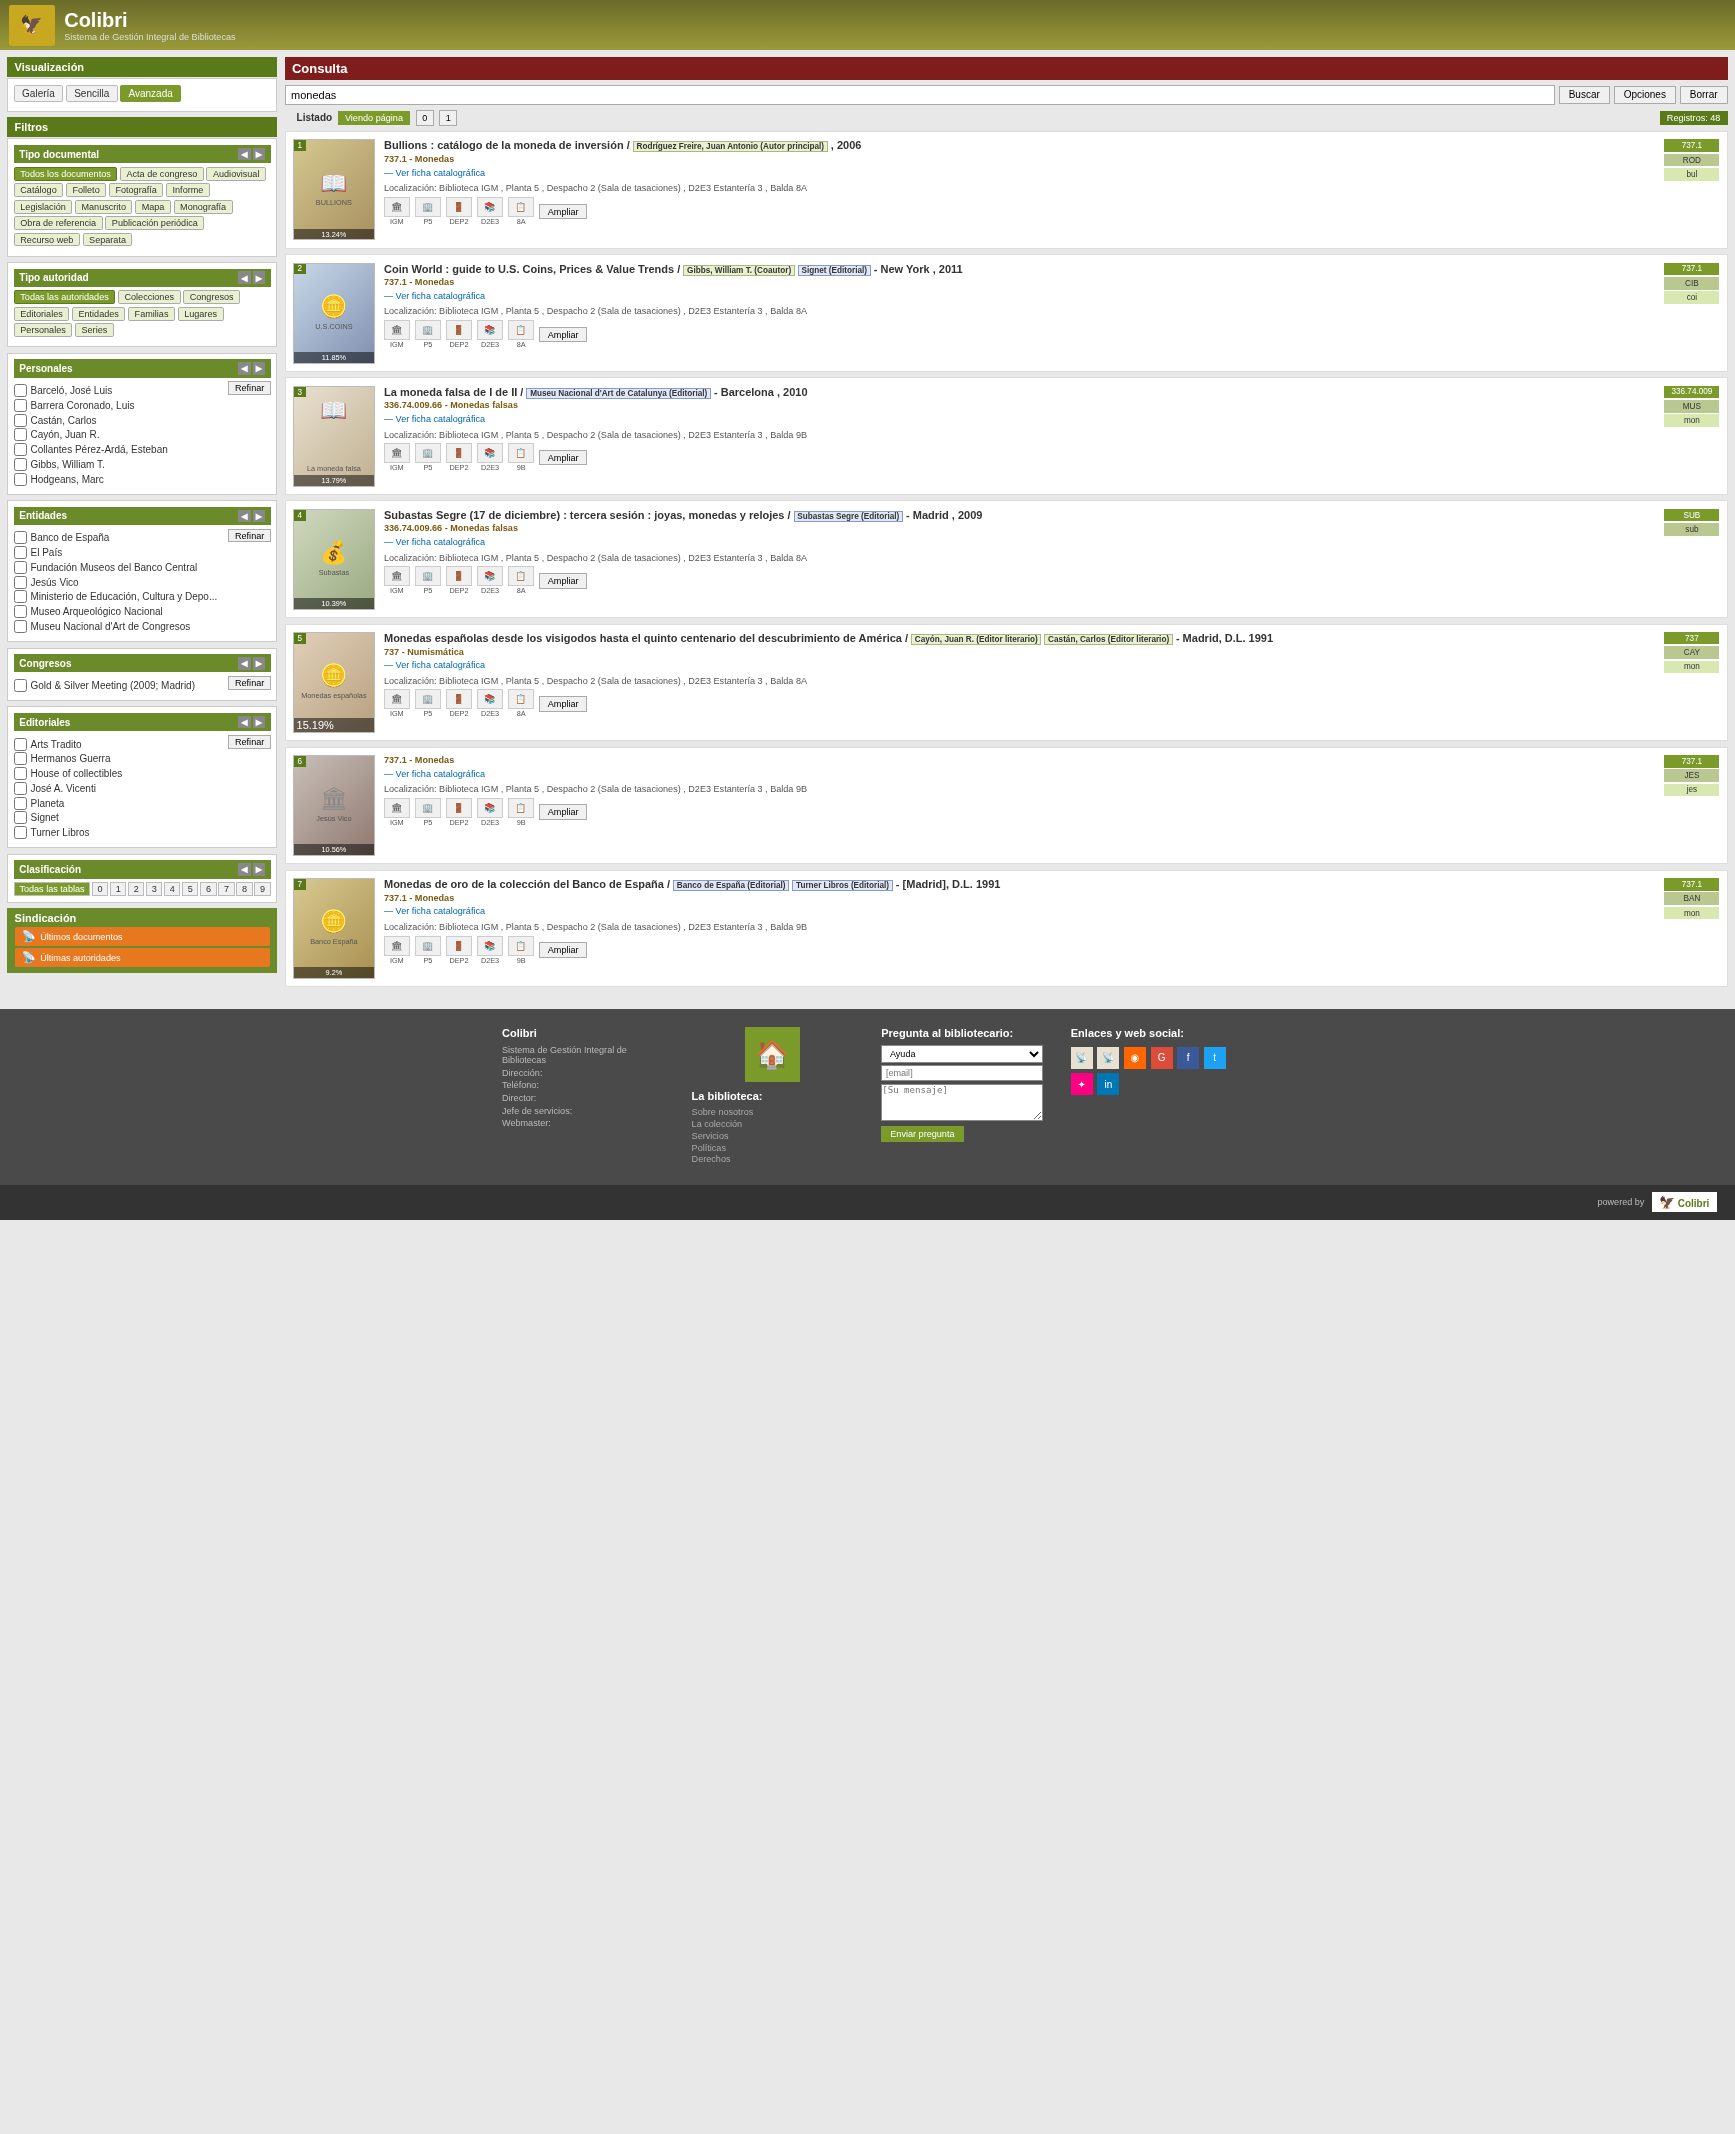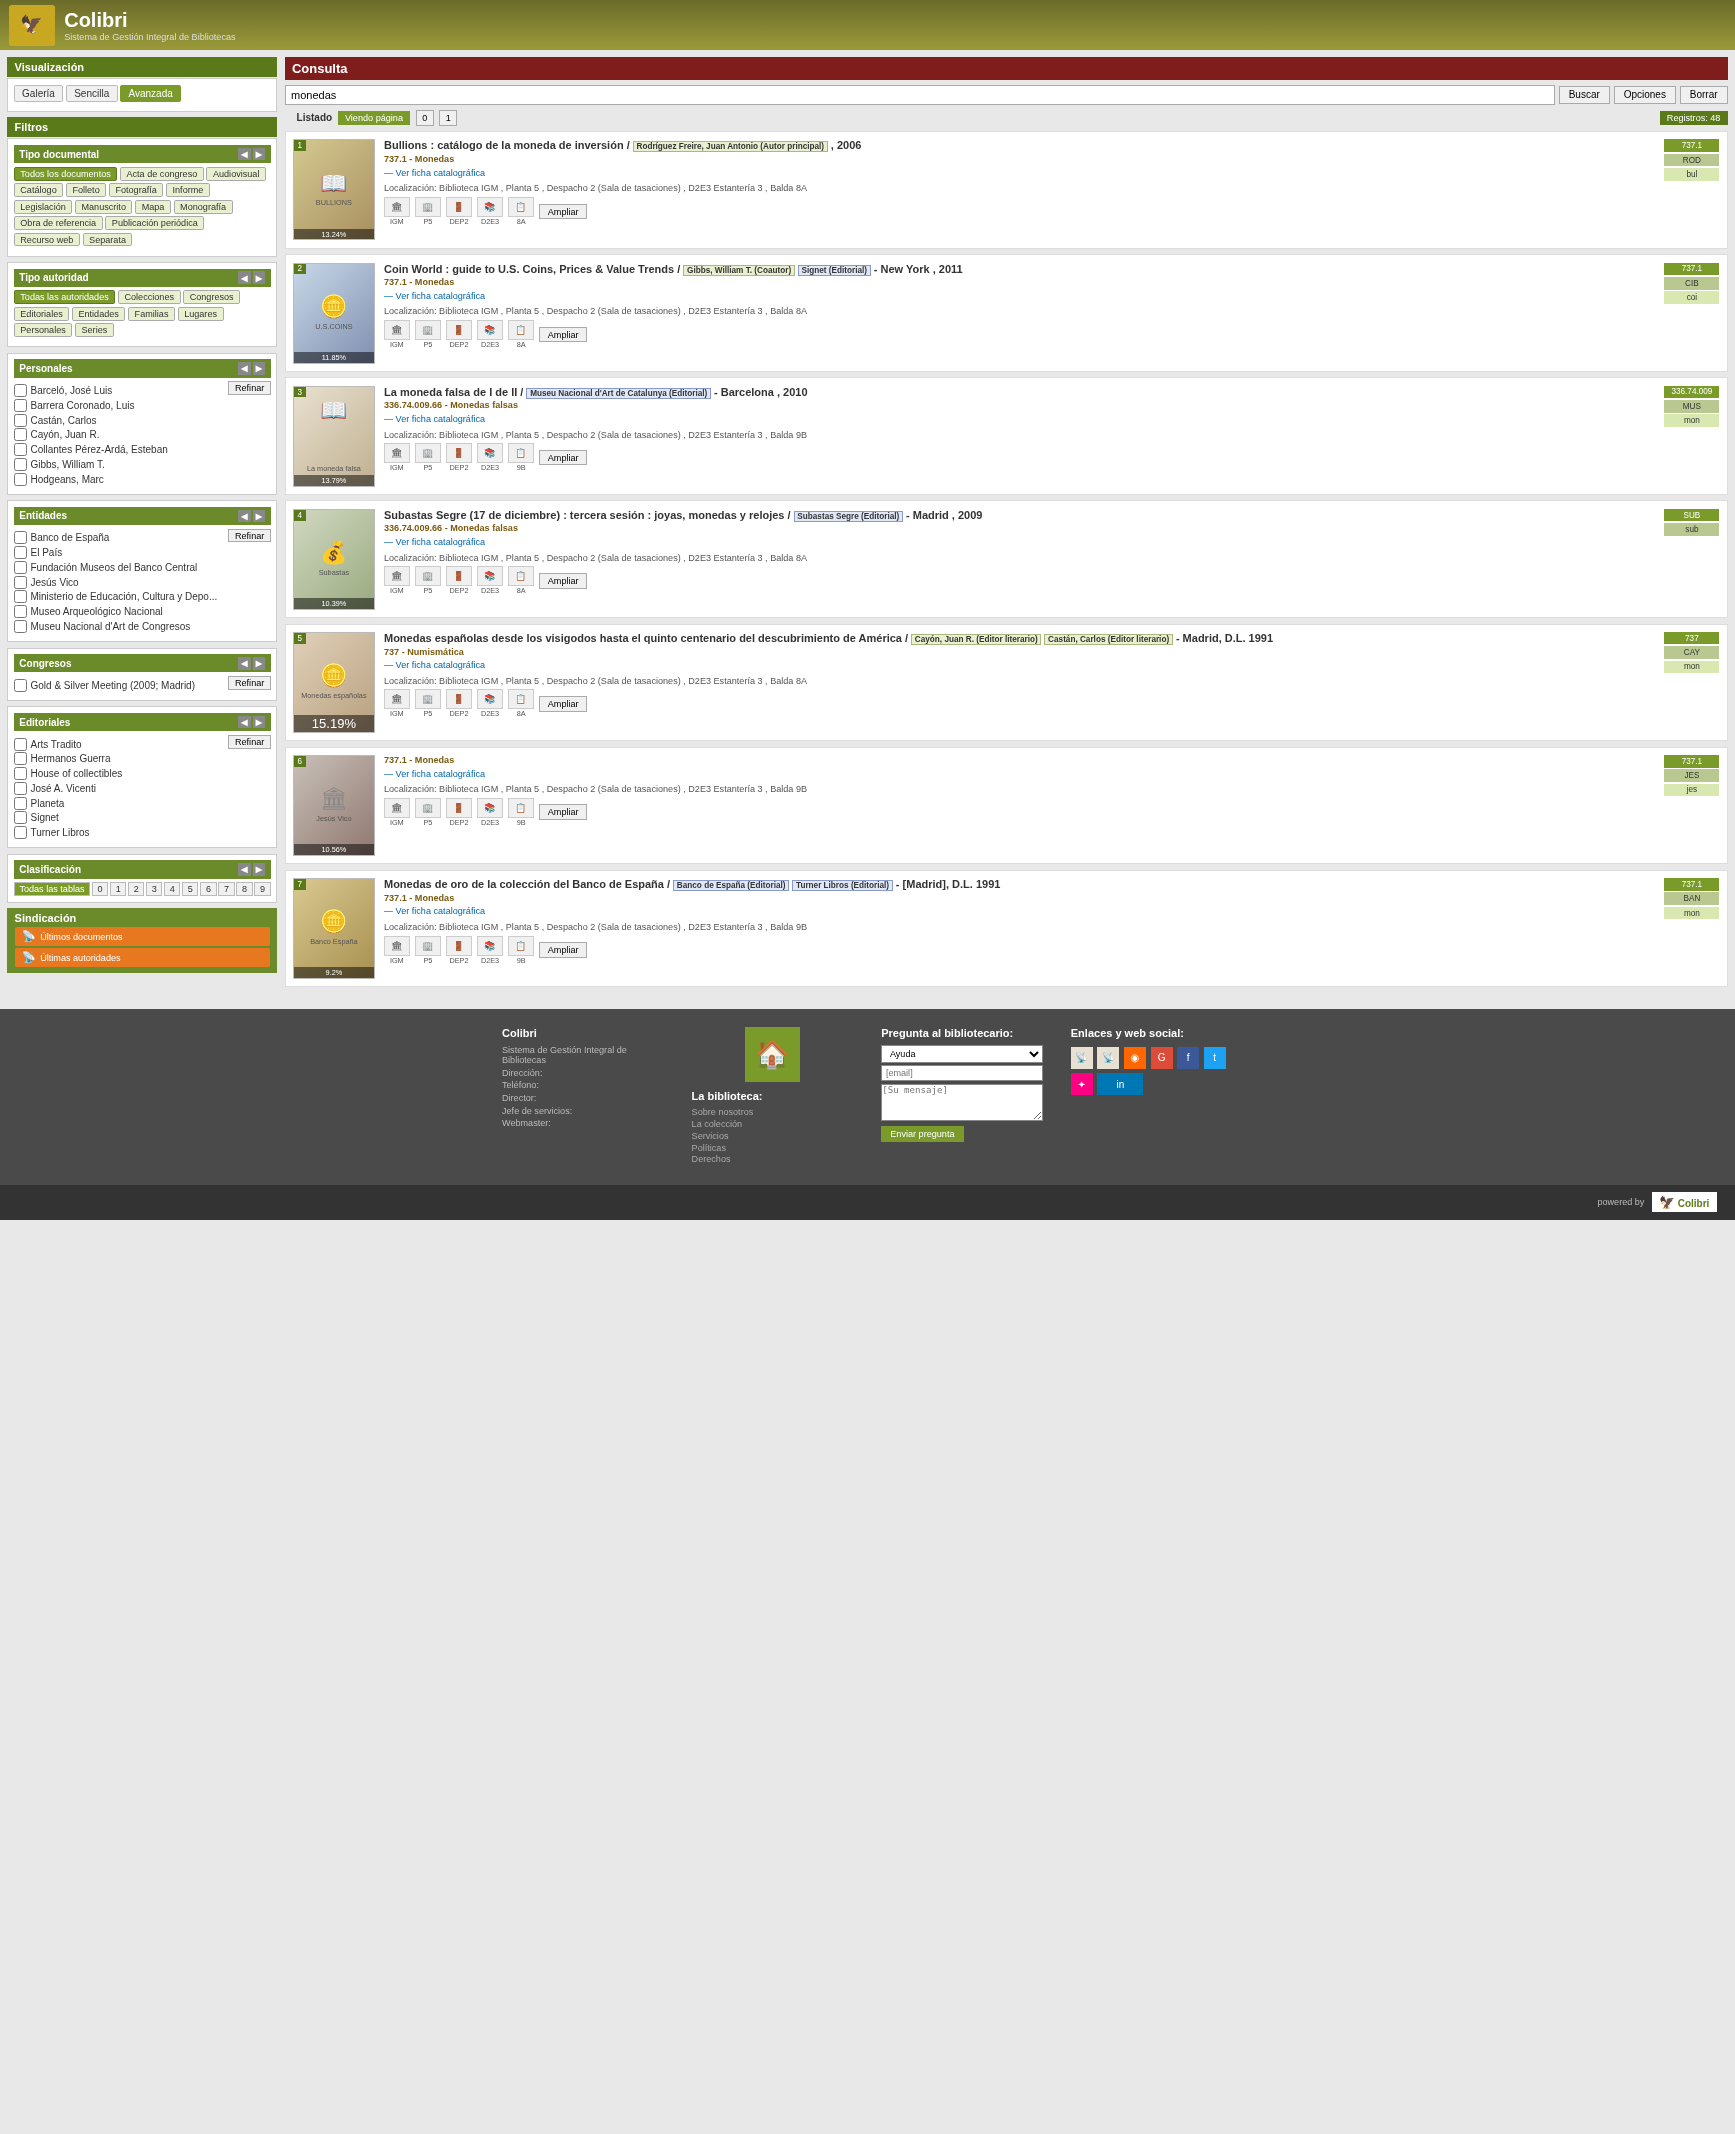--- a/index.html
+++ b/index.html
@@ -831,7 +831,7 @@
           <span style="position:absolute;top:0;left:0;background:#5a7a1a;color:#fff;font-size:8.2px;padding:0.9px 3.7px;">5</span>
           <div style="font-size:22px;color:#888;">🪙</div>
           <span style="font-size:7.3px;color:#555;text-align:center;padding:1.8px;">Monedas españolas</span>
-          <span style="position:absolute;bottom:0;left:0;right:0;background:rgba(0,0,0,0.5);color:#fff;font-size:13px;padding:0.9px 2.7px;text-align:center;">15.19%</span>
+          <span style="position:absolute;bottom:0;left:0;right:0;background:rgba(0,0,0,0.5);color:#fff;font-size:11px;padding:0.9px 2.7px;">15.19%</span>
         </div>
       </div>
       <div class="result-info">

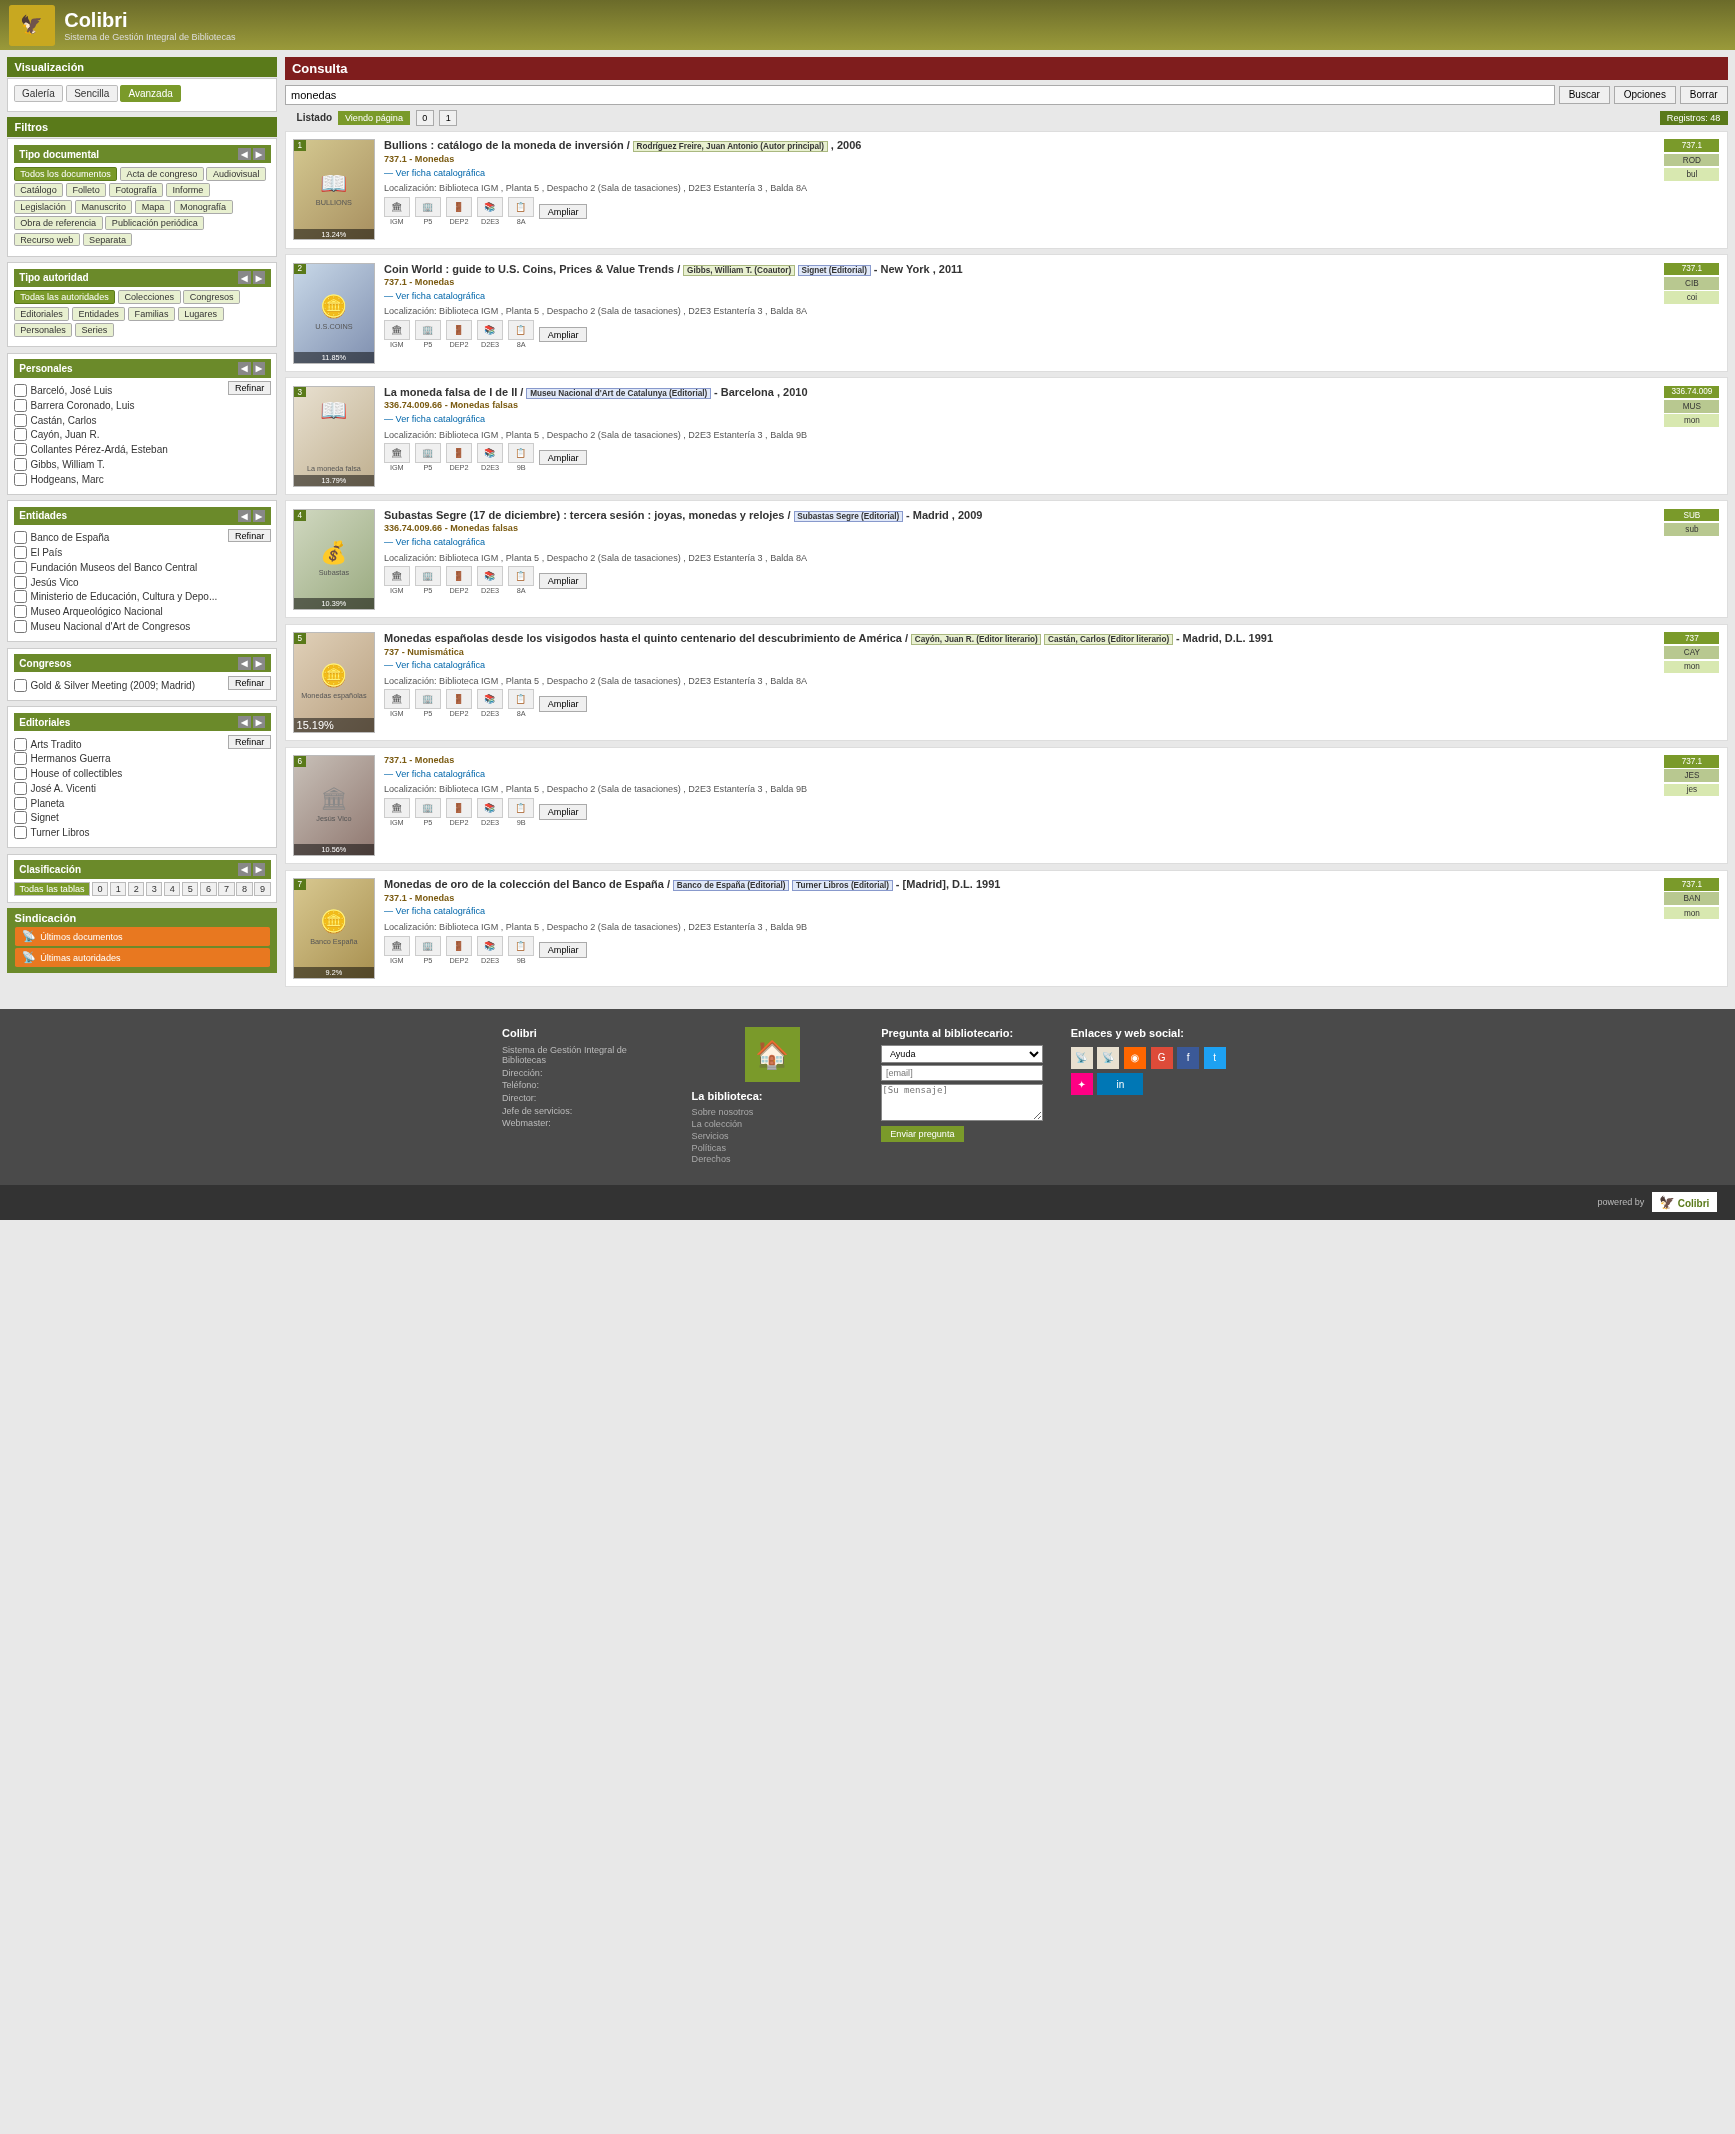--- a/index.html
+++ b/index.html
@@ -1022,7 +1022,7 @@
         <span style="background:#3b5998;color:#fff;width:22px;height:22px;display:flex;align-items:center;justify-content:center;cursor:pointer;">f</span>
         <span style="background:#1da1f2;color:#fff;width:22px;height:22px;display:flex;align-items:center;justify-content:center;cursor:pointer;">t</span>
         <span style="background:#ff0084;color:#fff;width:22px;height:22px;display:flex;align-items:center;justify-content:center;cursor:pointer;">✦</span>
-        <span style="background:#0077b5;color:#fff;width:46px;height:22px;display:flex;align-items:center;justify-content:center;cursor:pointer;">in</span>
+        <span style="background:#0077b5;color:#fff;width:22px;height:22px;display:flex;align-items:center;justify-content:center;cursor:pointer;">in</span>
       </div>
     </div>
   </div>

